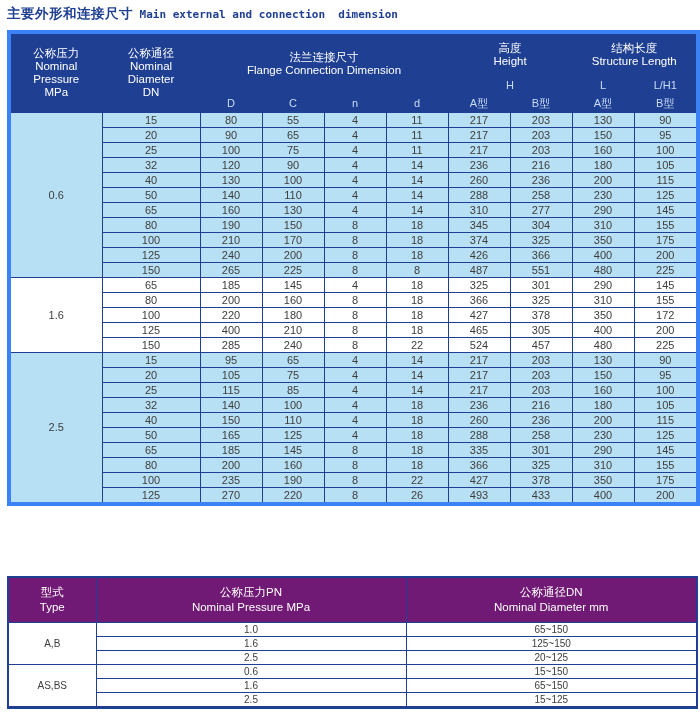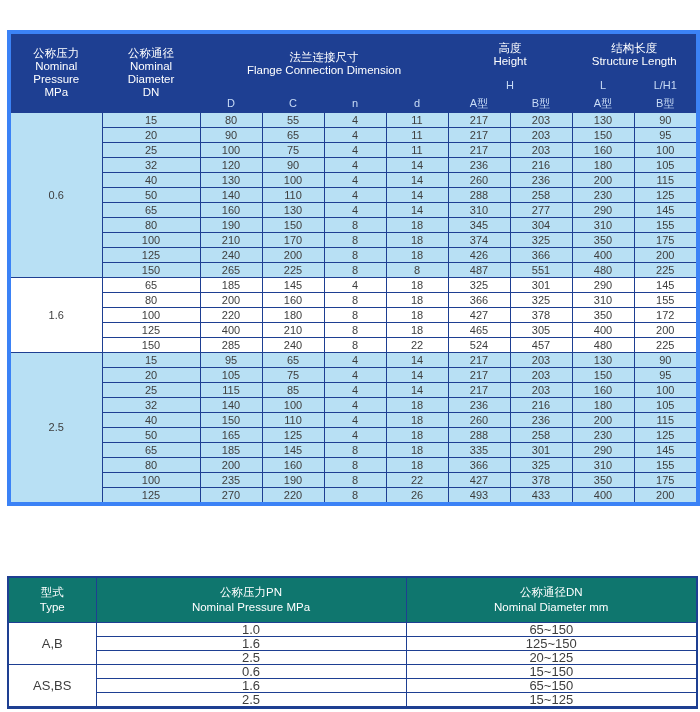--- a/index.html
+++ b/index.html
@@ -31,6 +31,7 @@
 
 <div class="page">
 
+  <div class="title"><span class="title-zh">主要外形和连接尺寸</span><span class="title-en"> Main external and connection  dimension</span></div>
 
   <table class="main-table">
     <colgroup>

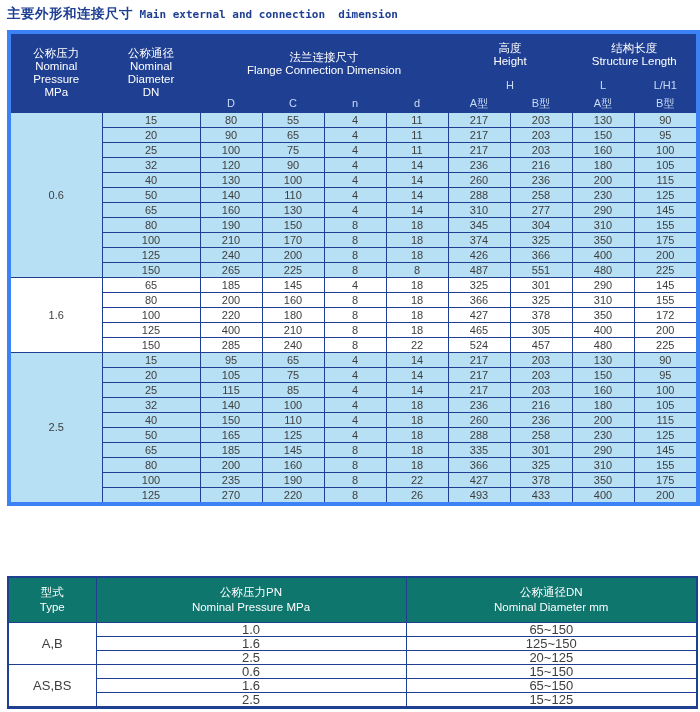--- a/index.html
+++ b/index.html
@@ -23,7 +23,7 @@
 
   .type-table{position:absolute;left:7px;top:576px;width:689px;border:2px solid #1e3f92;border-bottom-width:3px;}
   .type-table th,.type-table td{border:1px solid #1e3f92;padding:0;text-align:center;vertical-align:middle;}
-  .type-table thead th{background:#0f766e;color:#ffffff;font-weight:400;white-space:pre-line;line-height:15px;font-size:11.5px;height:44px;}
+  .type-table thead th{background:#701a75;color:#ffffff;font-weight:400;white-space:pre-line;line-height:15px;font-size:11.5px;height:44px;}
   .type-table tbody td{background:#ffffff;font-size:13px;color:#3d3d3d;height:13px;line-height:13px;}
 </style>
 </head>

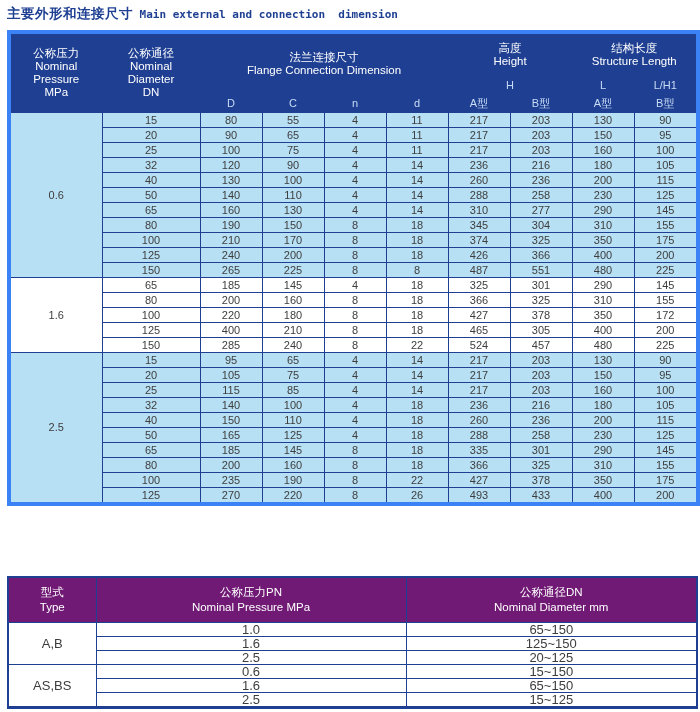--- a/index.html
+++ b/index.html
@@ -24,7 +24,7 @@
   .type-table{position:absolute;left:7px;top:576px;width:689px;border:2px solid #1e3f92;border-bottom-width:3px;}
   .type-table th,.type-table td{border:1px solid #1e3f92;padding:0;text-align:center;vertical-align:middle;}
   .type-table thead th{background:#701a75;color:#ffffff;font-weight:400;white-space:pre-line;line-height:15px;font-size:11.5px;height:44px;}
-  .type-table tbody td{background:#ffffff;font-size:13px;color:#3d3d3d;height:13px;line-height:13px;}
+  .type-table tbody td{background:#ffffff;font-size:10px;color:#3d3d3d;height:13px;line-height:13px;}
 </style>
 </head>
 <body>

